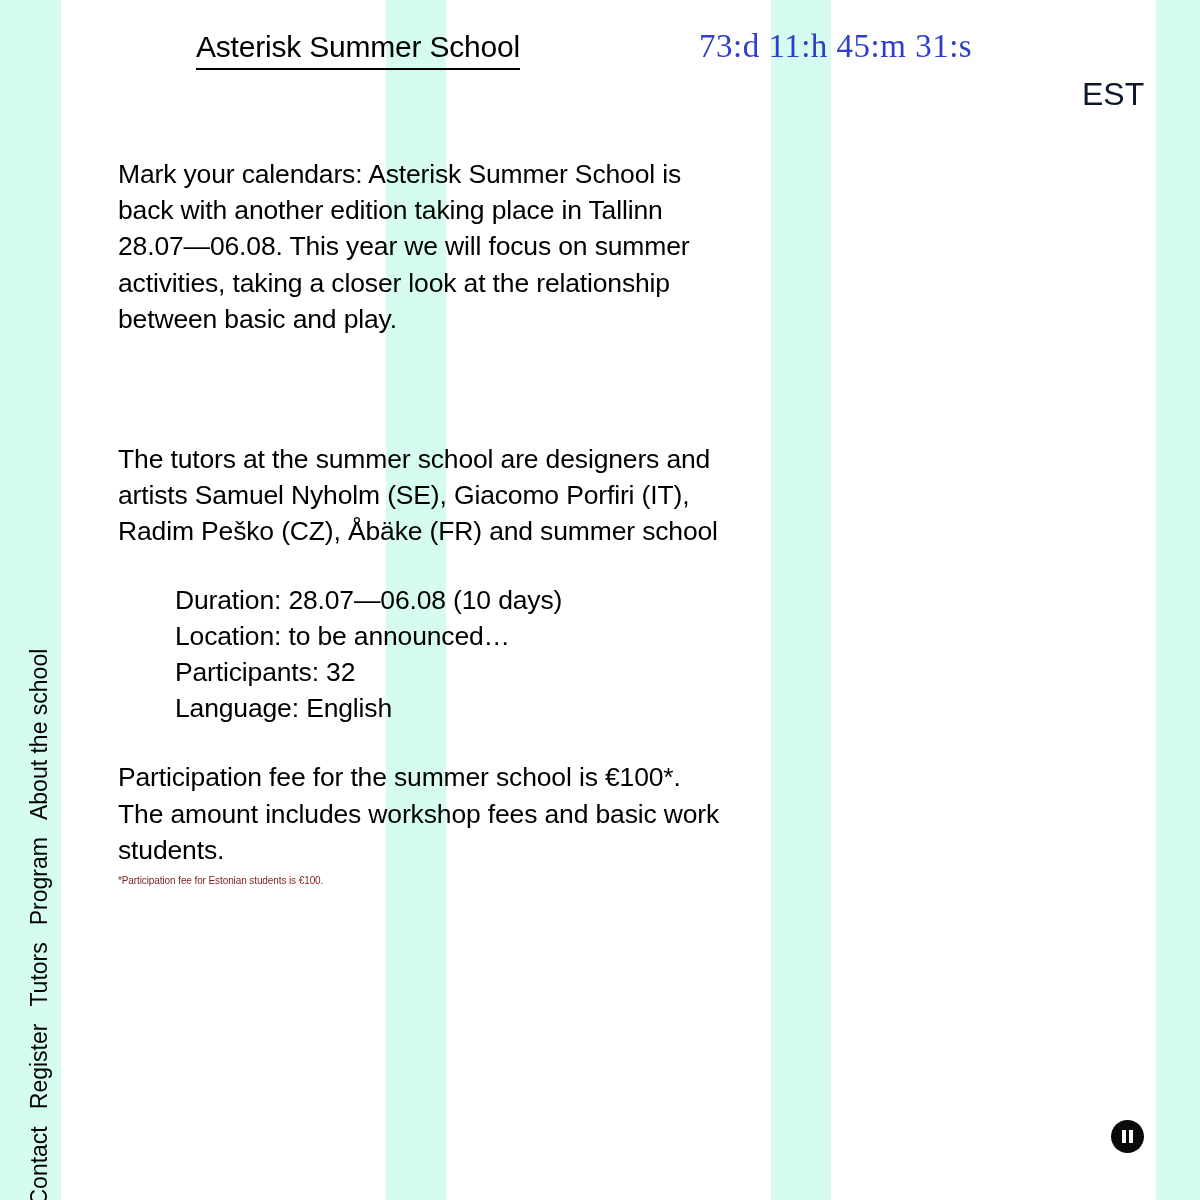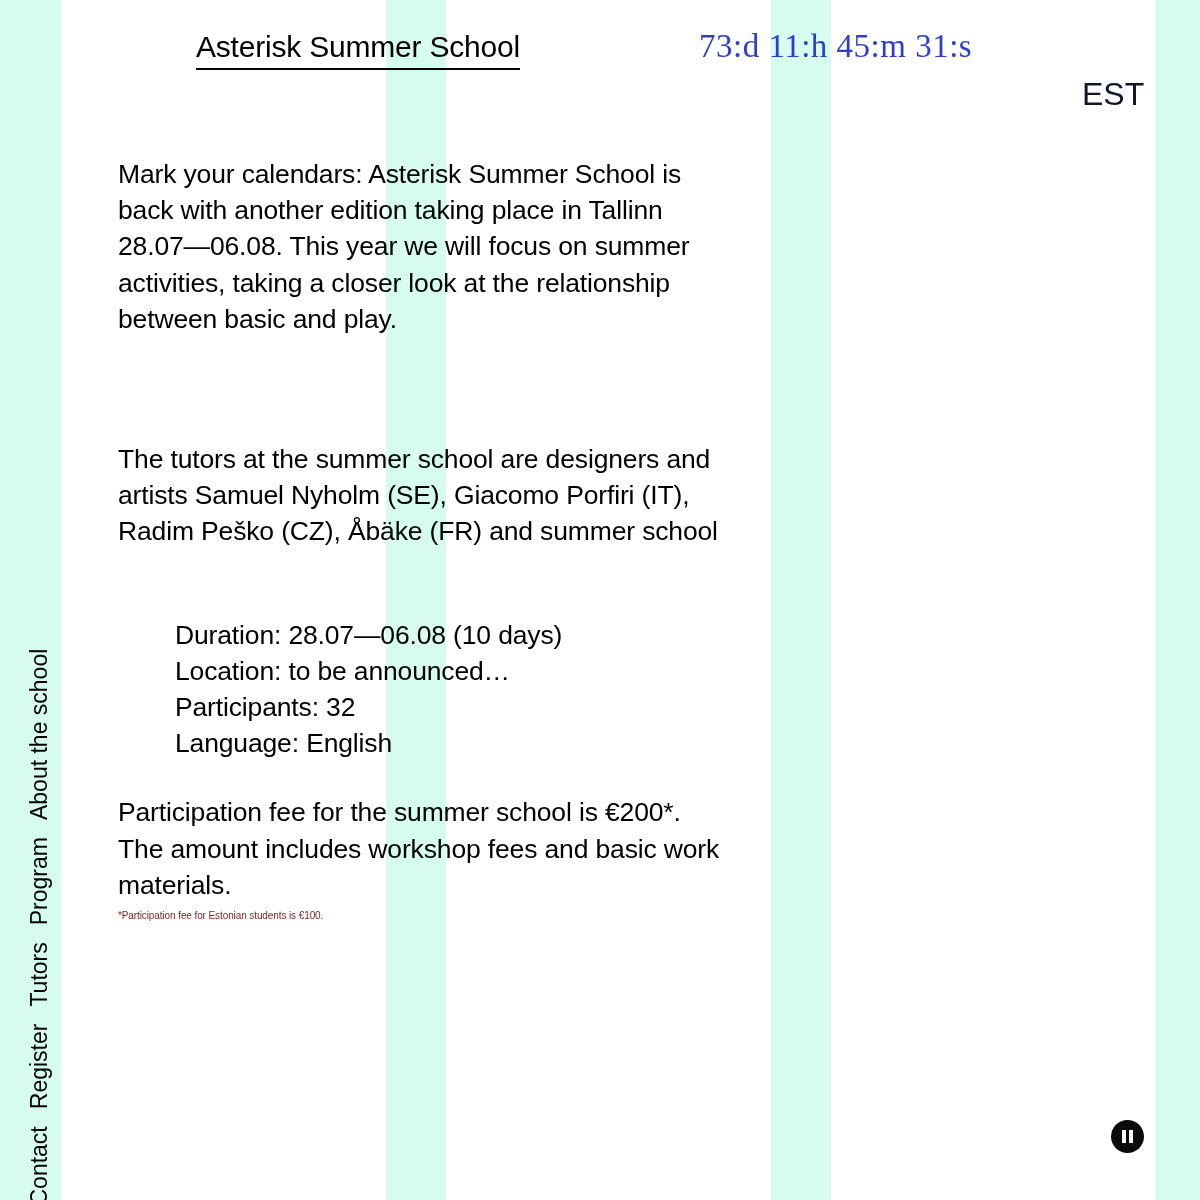--- a/index.html
+++ b/index.html
@@ -150,7 +150,7 @@
   #block-tutors    { margin-top: 104px; }
 
   #block-details {
-    margin-top: 67px;
+    margin-top: 32px;
     margin-left: 57px;
   }
   #block-fee { margin-top: 33px; }

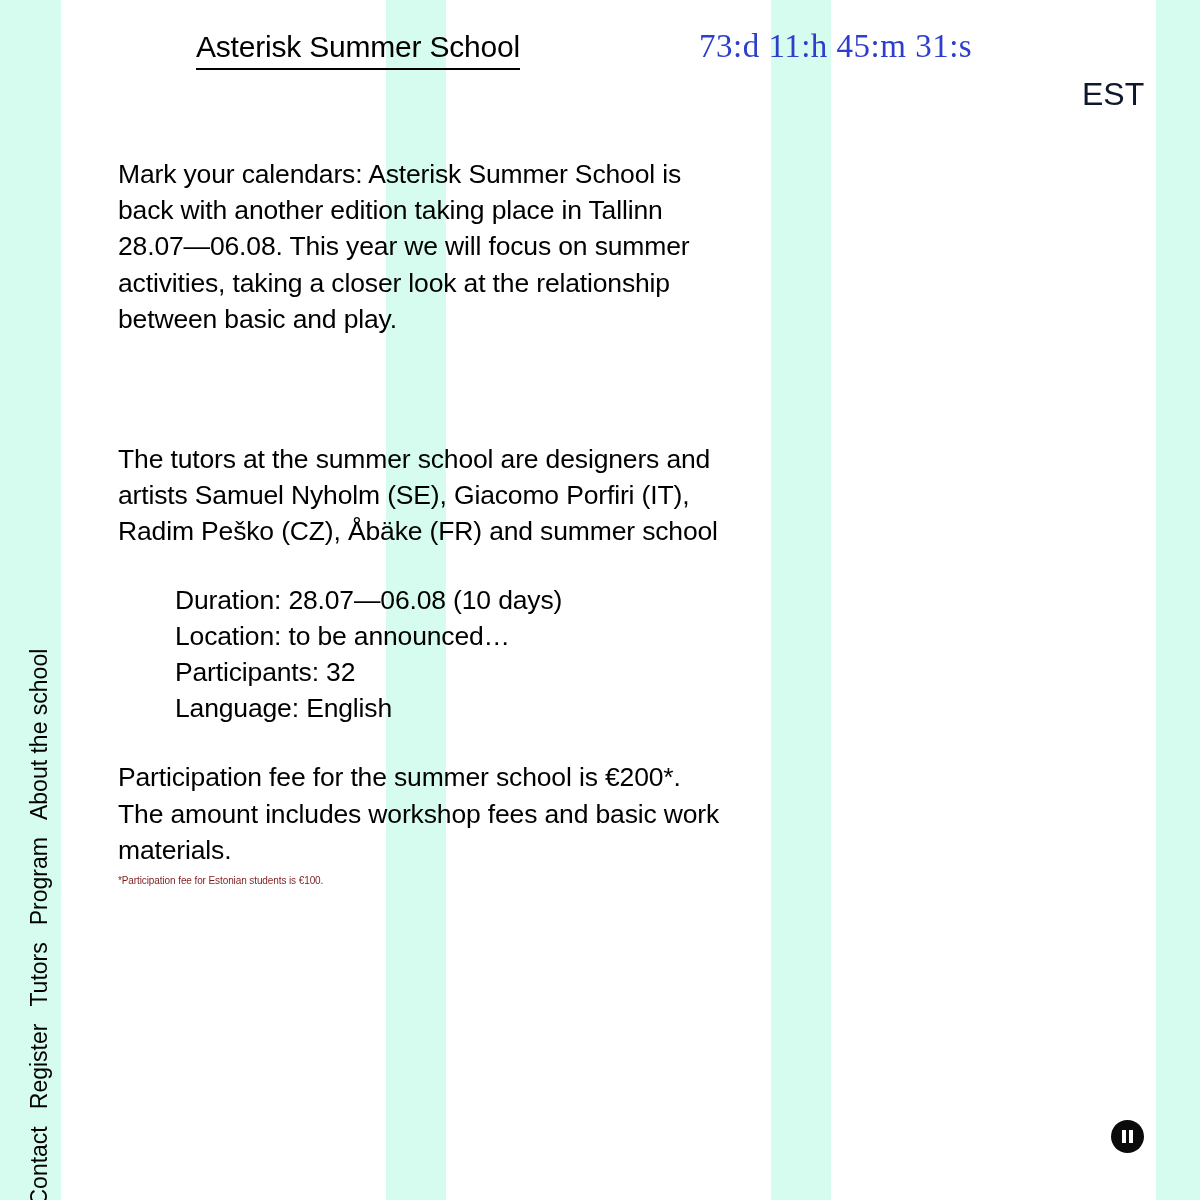--- a/index.html
+++ b/index.html
@@ -244,7 +244,7 @@
     </p>
 
     <p class="para" id="block-fee">
-      <span class="ln">Participation fee for the summer school is €200*.</span>
+      <span class="ln">Participation fee for the summer school is €100*.</span>
       <span class="ln">The amount includes workshop fees and basic work</span>
       <span class="ln">materials.</span>
     </p>

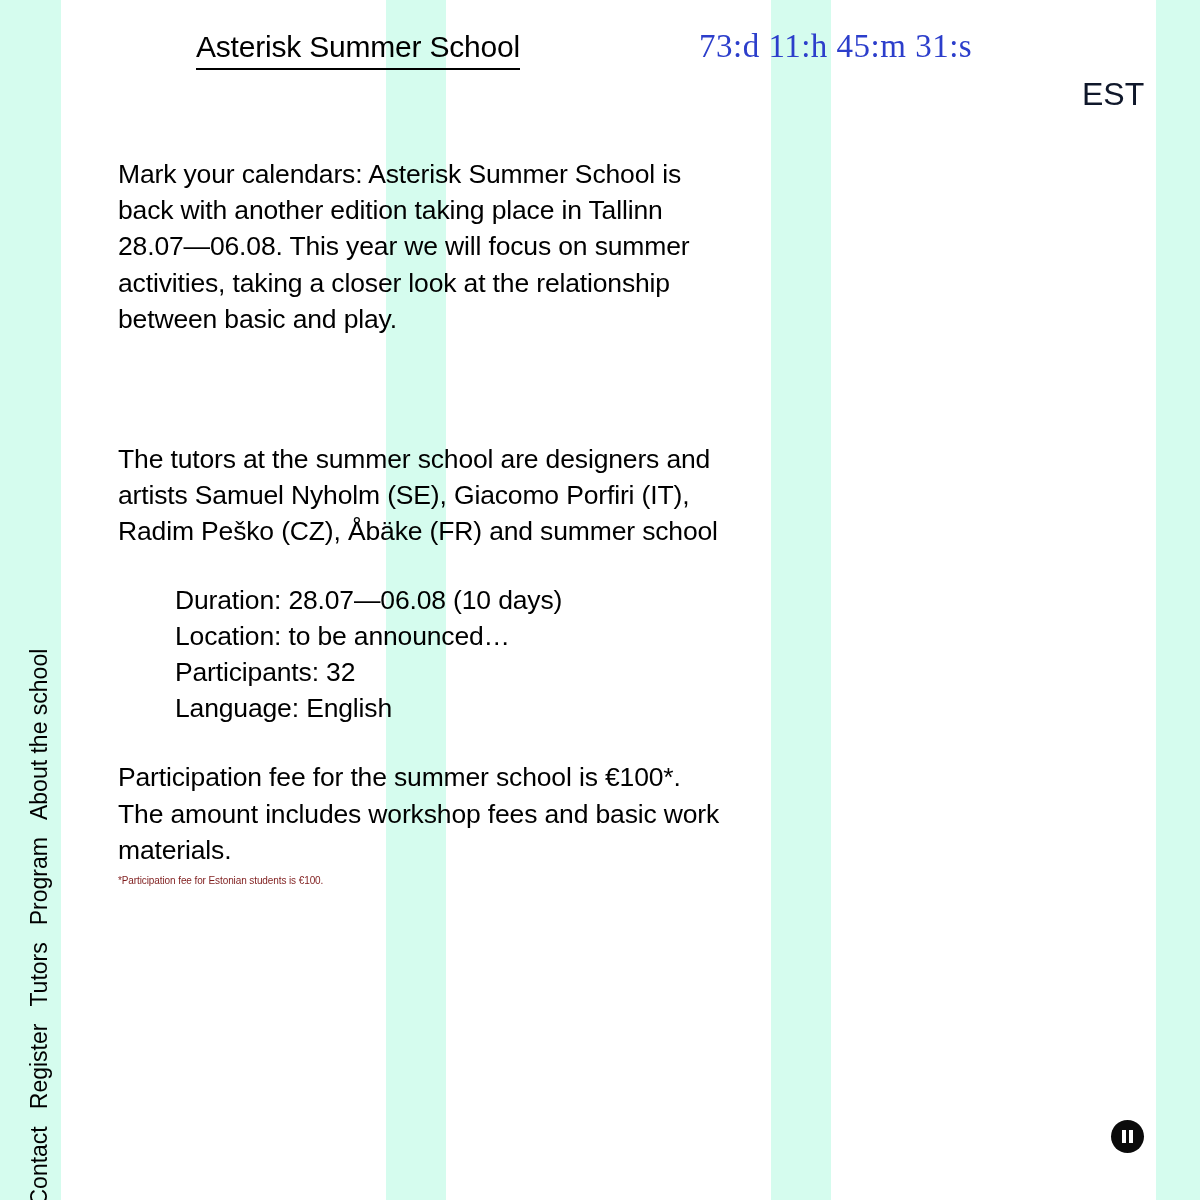--- a/index.html
+++ b/index.html
@@ -246,7 +246,7 @@
     <p class="para" id="block-fee">
       <span class="ln">Participation fee for the summer school is €100*.</span>
       <span class="ln">The amount includes workshop fees and basic work</span>
-      <span class="ln">materials.</span>
+      <span class="ln">students.</span>
     </p>
 
     <div id="footnote">*Participation fee for Estonian students is €100.</div>

